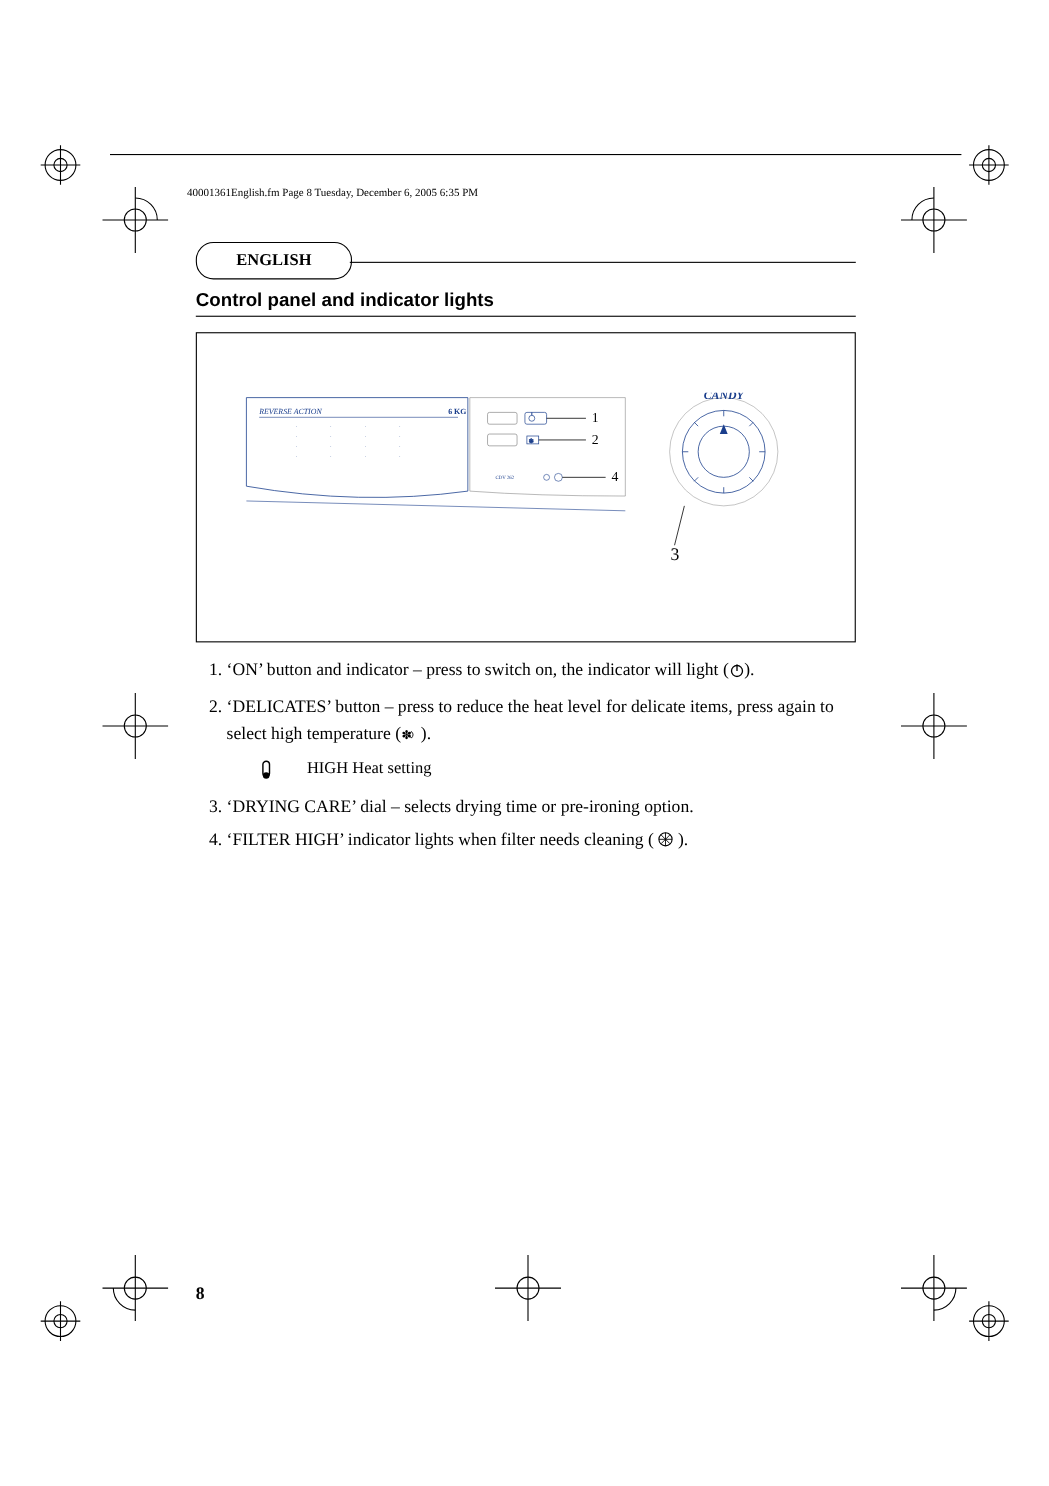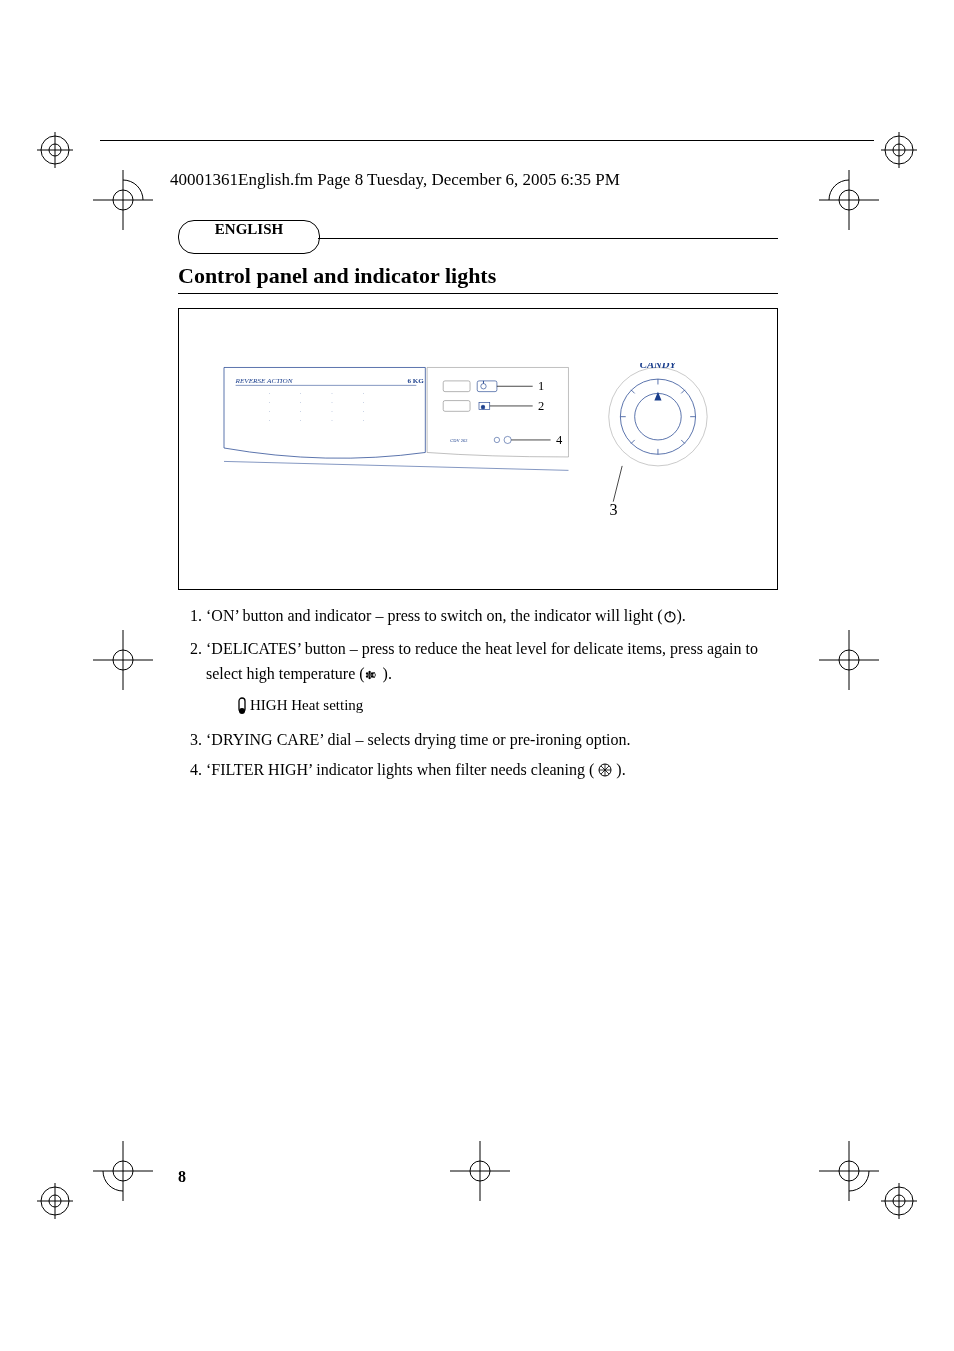--- a/index.html
+++ b/index.html
@@ -11,7 +11,7 @@
   .cross svg{display:block}
   
   .toprule{position:absolute;left:100px;right:80px;top:140px;border-top:1px solid #000}
-  .header-line{position:absolute;left:170px;right:100px;top:170px;font-size:17px}
+  .header-line{position:absolute;left:170px;right:100px;top:170px;font-size:10px}
   
   .content{position:absolute;left:178px;top:220px;width:600px}
   .lang-lozenge{position:relative;width:140px;height:32px;border:1px solid #000;border-radius:16px;display:flex;justify-content:center;font-weight:bold;font-size:15px}

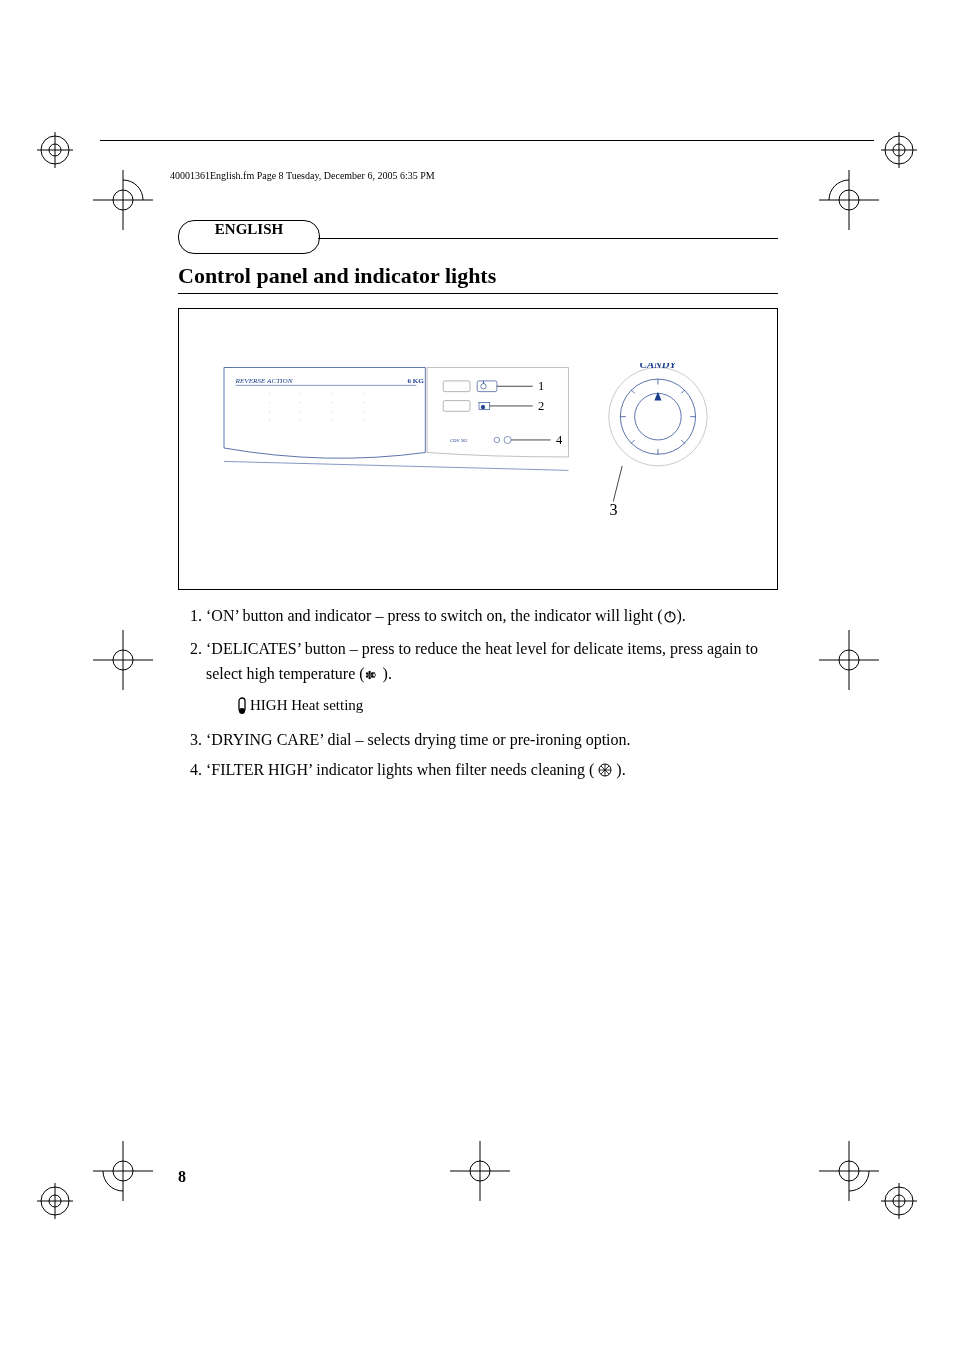--- a/index.html
+++ b/index.html
@@ -14,7 +14,7 @@
   .header-line{position:absolute;left:170px;right:100px;top:170px;font-size:10px}
   
   .content{position:absolute;left:178px;top:220px;width:600px}
-  .lang-lozenge{position:relative;width:140px;height:32px;border:1px solid #000;border-radius:16px;display:flex;justify-content:center;font-weight:bold;font-size:15px}
+  .lang-lozenge{position:relative;width:140px;height:32px;border:1px solid #000;border-radius:16px;display:flex;align-items:center;justify-content:center;font-weight:bold;font-size:15px}
   .lang-rule{border-top:1px solid #000;margin-top:-16px;margin-left:140px;width:460px}
   h1.title{font-family:Liberation Serif, serif;font-weight:bold;font-size:22px;margin:24px 0 4px 0}
   .title-rule{border-top:1px solid #000;width:600px;margin-bottom:14px}

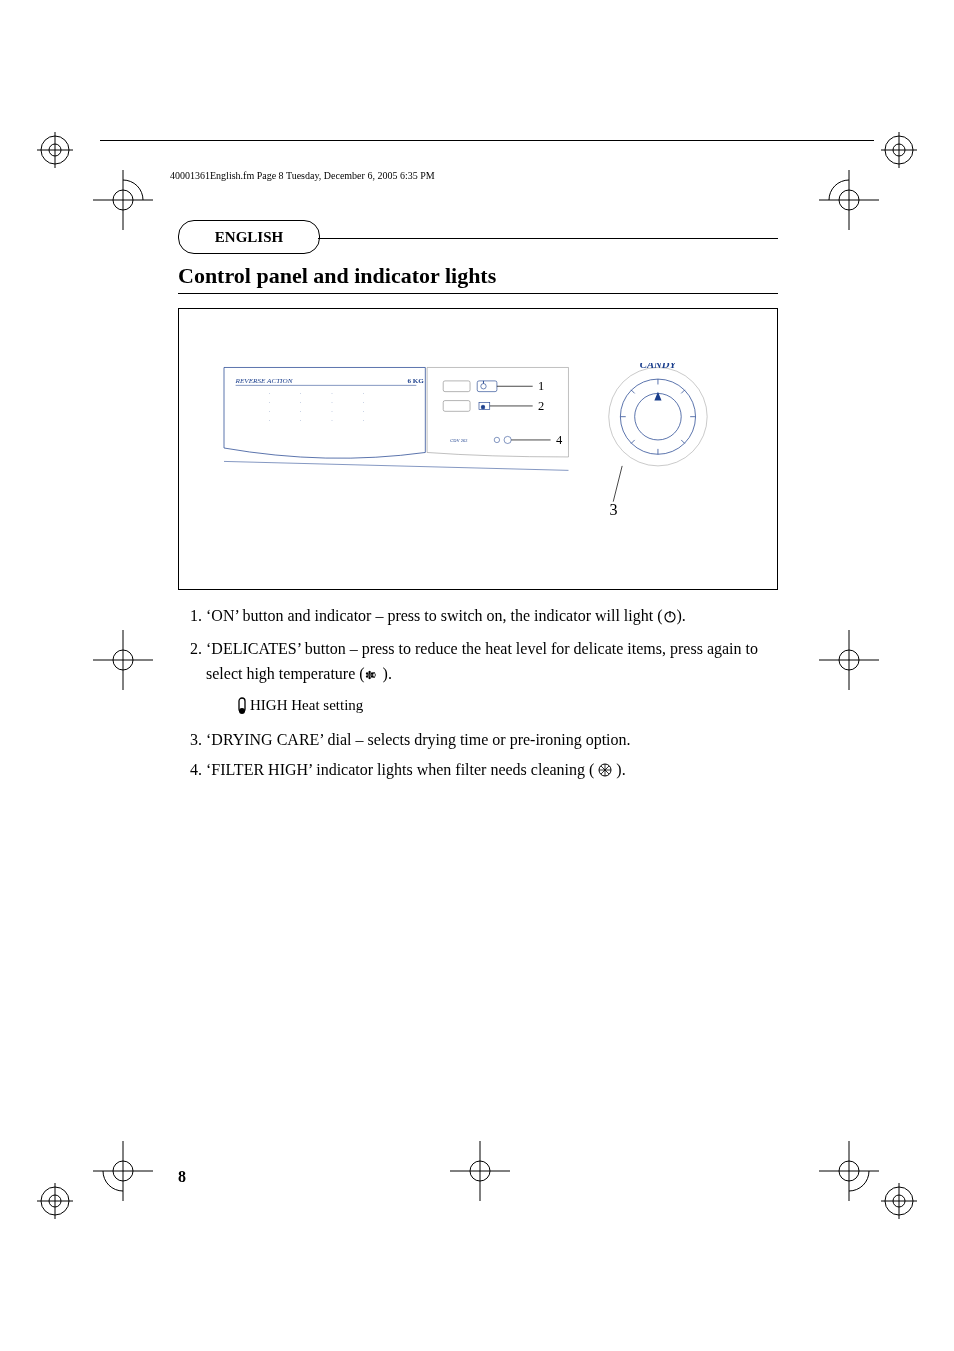--- a/index.html
+++ b/index.html
@@ -16,7 +16,7 @@
   .content{position:absolute;left:178px;top:220px;width:600px}
   .lang-lozenge{position:relative;width:140px;height:32px;border:1px solid #000;border-radius:16px;display:flex;align-items:center;justify-content:center;font-weight:bold;font-size:15px}
   .lang-rule{border-top:1px solid #000;margin-top:-16px;margin-left:140px;width:460px}
-  h1.title{font-family:Liberation Serif, serif;font-weight:bold;font-size:22px;margin:24px 0 4px 0}
+  h1.title{font-family:Liberation Sans, sans-serif;font-weight:bold;font-size:17px;margin:24px 0 4px 0}
   .title-rule{border-top:1px solid #000;width:600px;margin-bottom:14px}
   
   .diagram{border:1px solid #000;height:280px;position:relative;background:#fff}

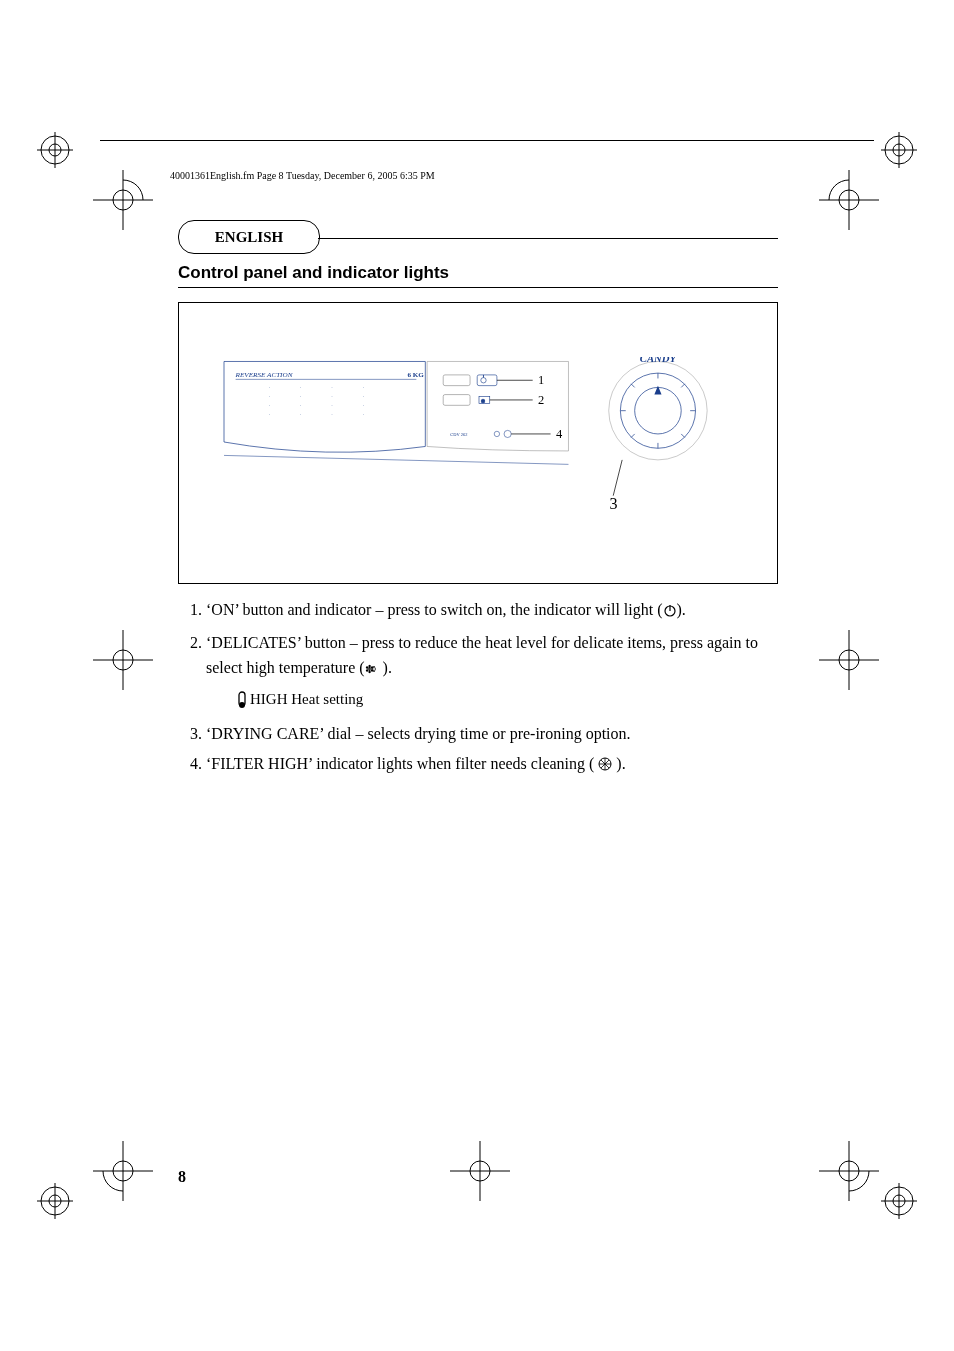--- a/index.html
+++ b/index.html
@@ -26,7 +26,7 @@
   ol.mainlist>li{margin-bottom:6px}
   ol.mainlist b{font-weight:normal}
   .sub-icons{margin:6px 0 10px 28px;font-size:15px}
-  .sub-icons .row{display:flex;align-items:center;gap:0;margin:2px 0}
+  .sub-icons .row{display:flex;align-items:center;gap:29px;margin:2px 0}
   .sub-icons .ic{width:16px;display:flex;justify-content:center}
   .pagenum{position:absolute;left:178px;bottom:165px;font-weight:bold;font-size:16px}
   

